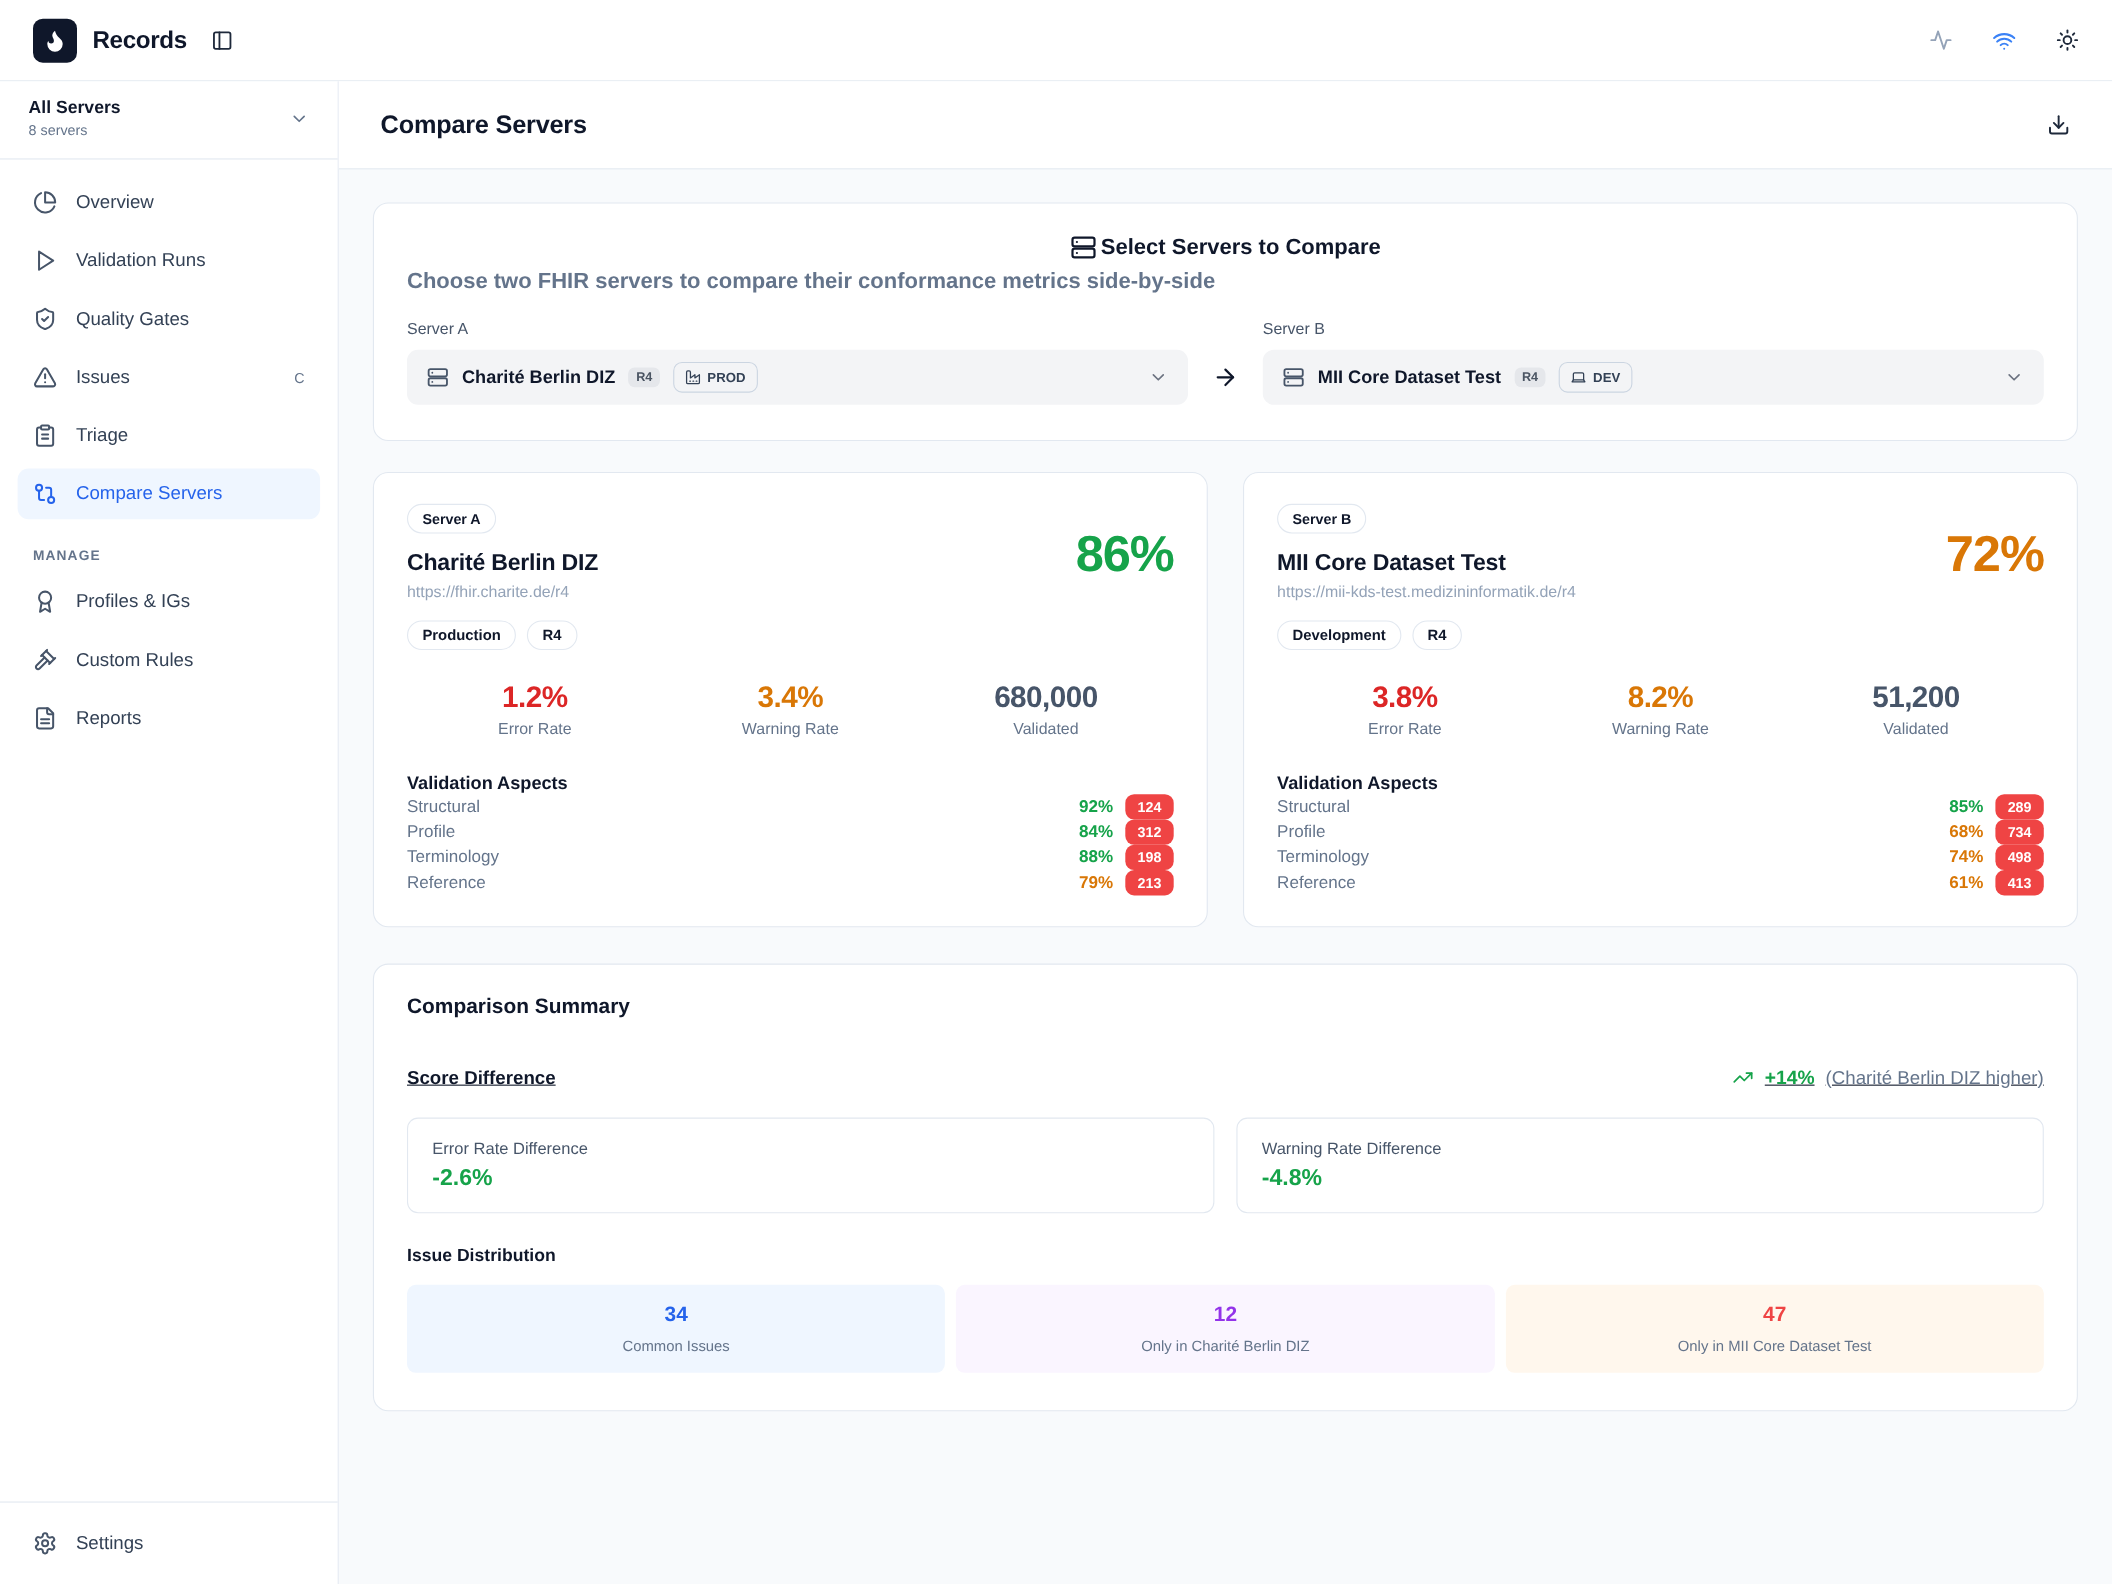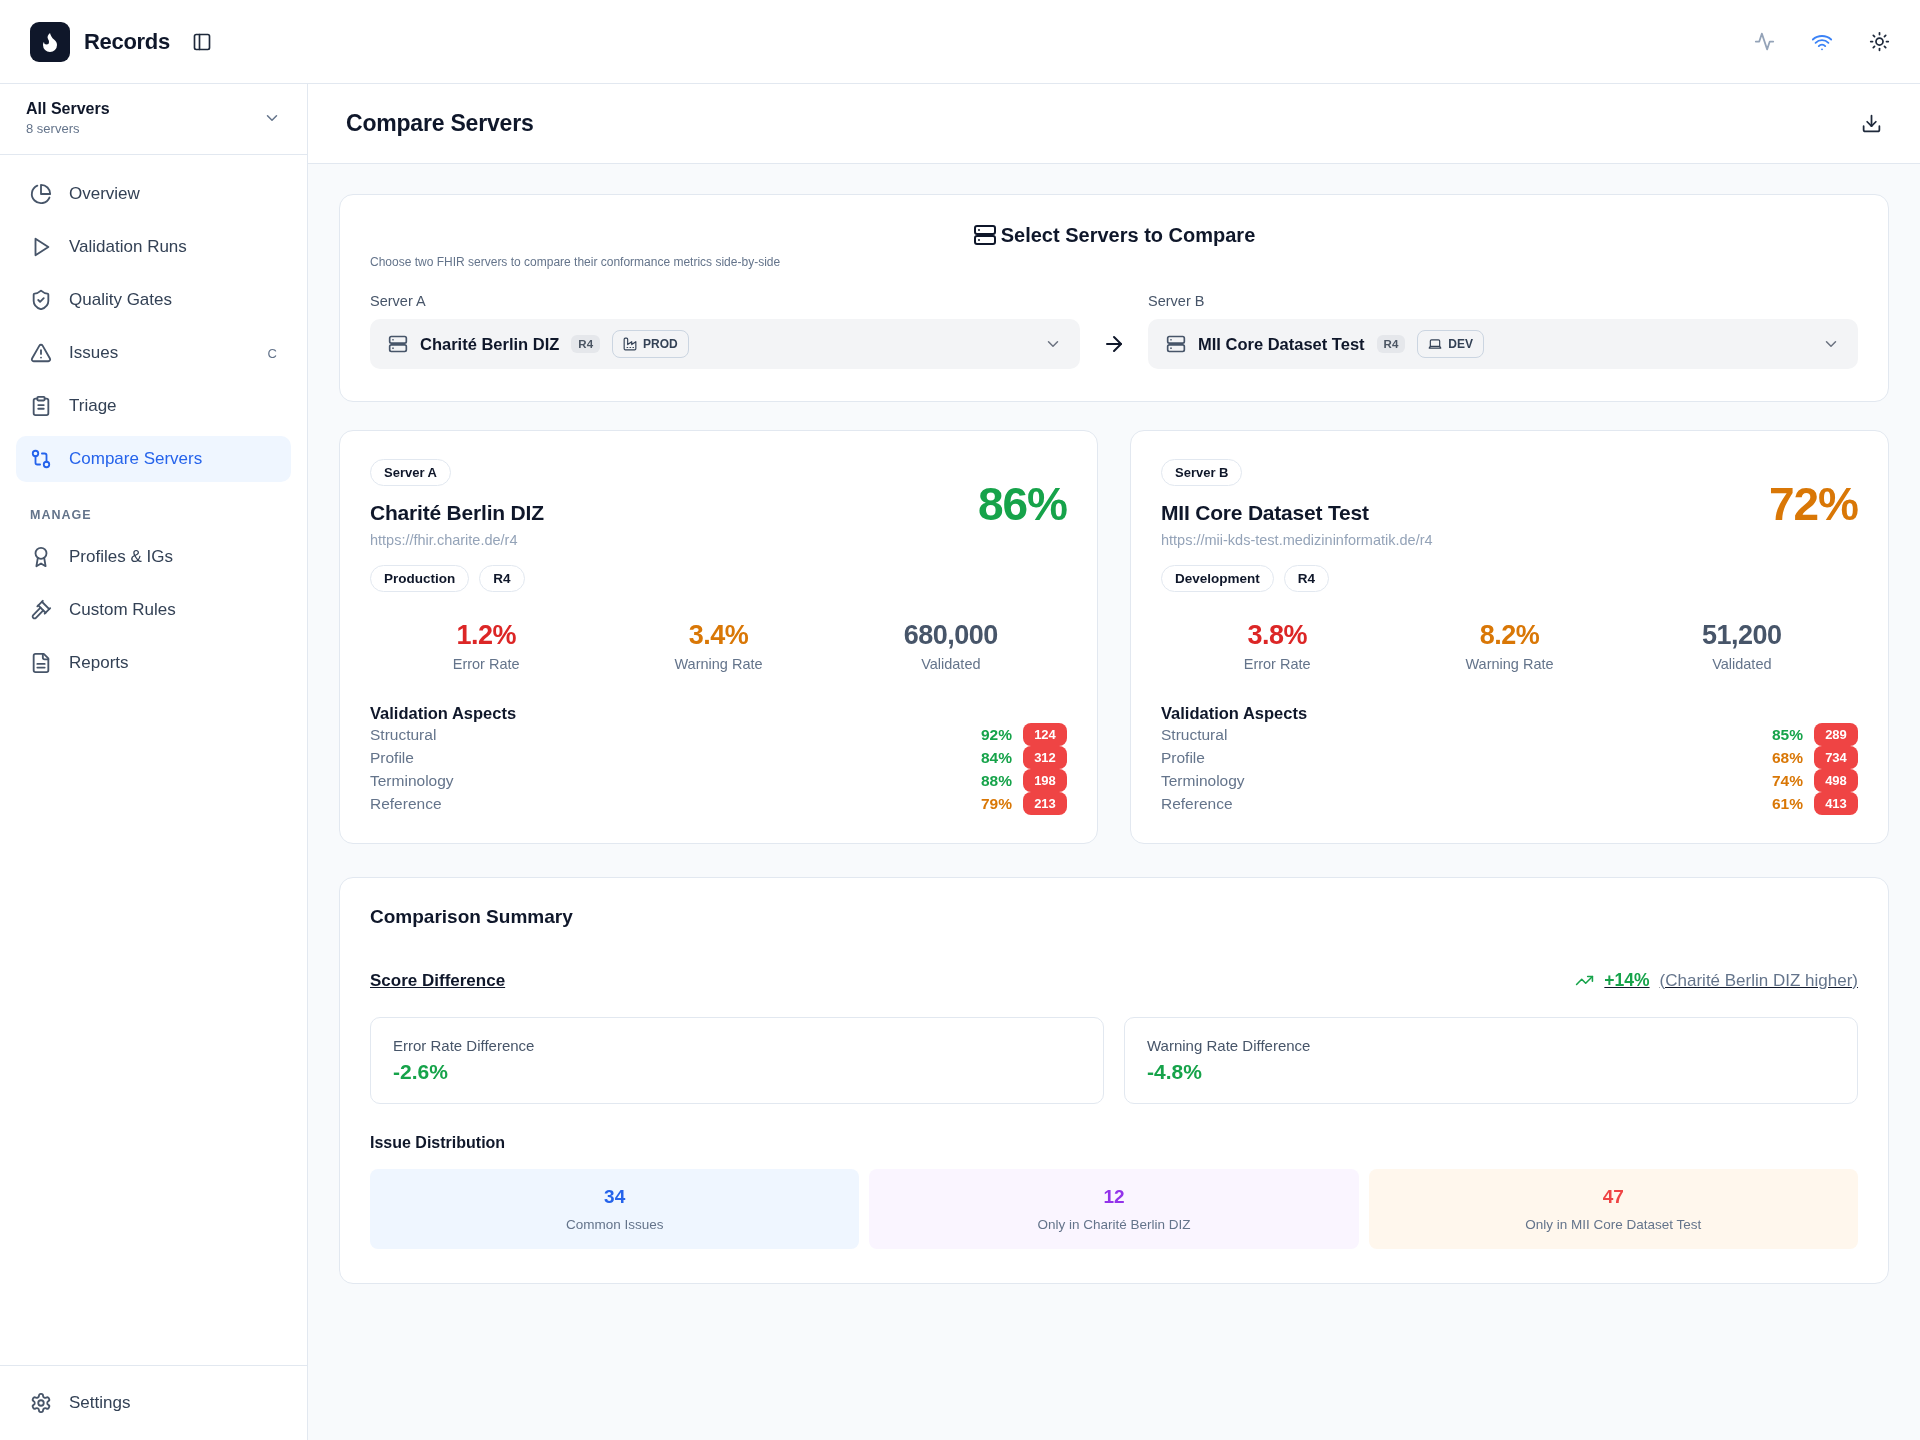--- a/index.html
+++ b/index.html
@@ -12,7 +12,7 @@
   .ic { stroke:currentColor; fill:none; stroke-width:2; stroke-linecap:round; stroke-linejoin:round; }
 
   
-  .topbar { height:84px; border-bottom:1px solid #e2e8f0; display:flex; align-items:center; padding:4px 30px; flex:0 0 auto; background:#fff; }
+  .topbar { height:74px; border-bottom:1px solid #e2e8f0; display:flex; align-items:center; padding:4px 30px; flex:0 0 auto; background:#fff; }
   .logo-box { width:40px; height:40px; background:#0f172a; border-radius:9px; display:flex; align-items:center; justify-content:center; }
   .app-title { font-size:22px; font-weight:800; margin-left:14px; letter-spacing:-0.3px; }
   .panel-toggle { margin-left:22px; color:#1e293b; cursor:pointer; }

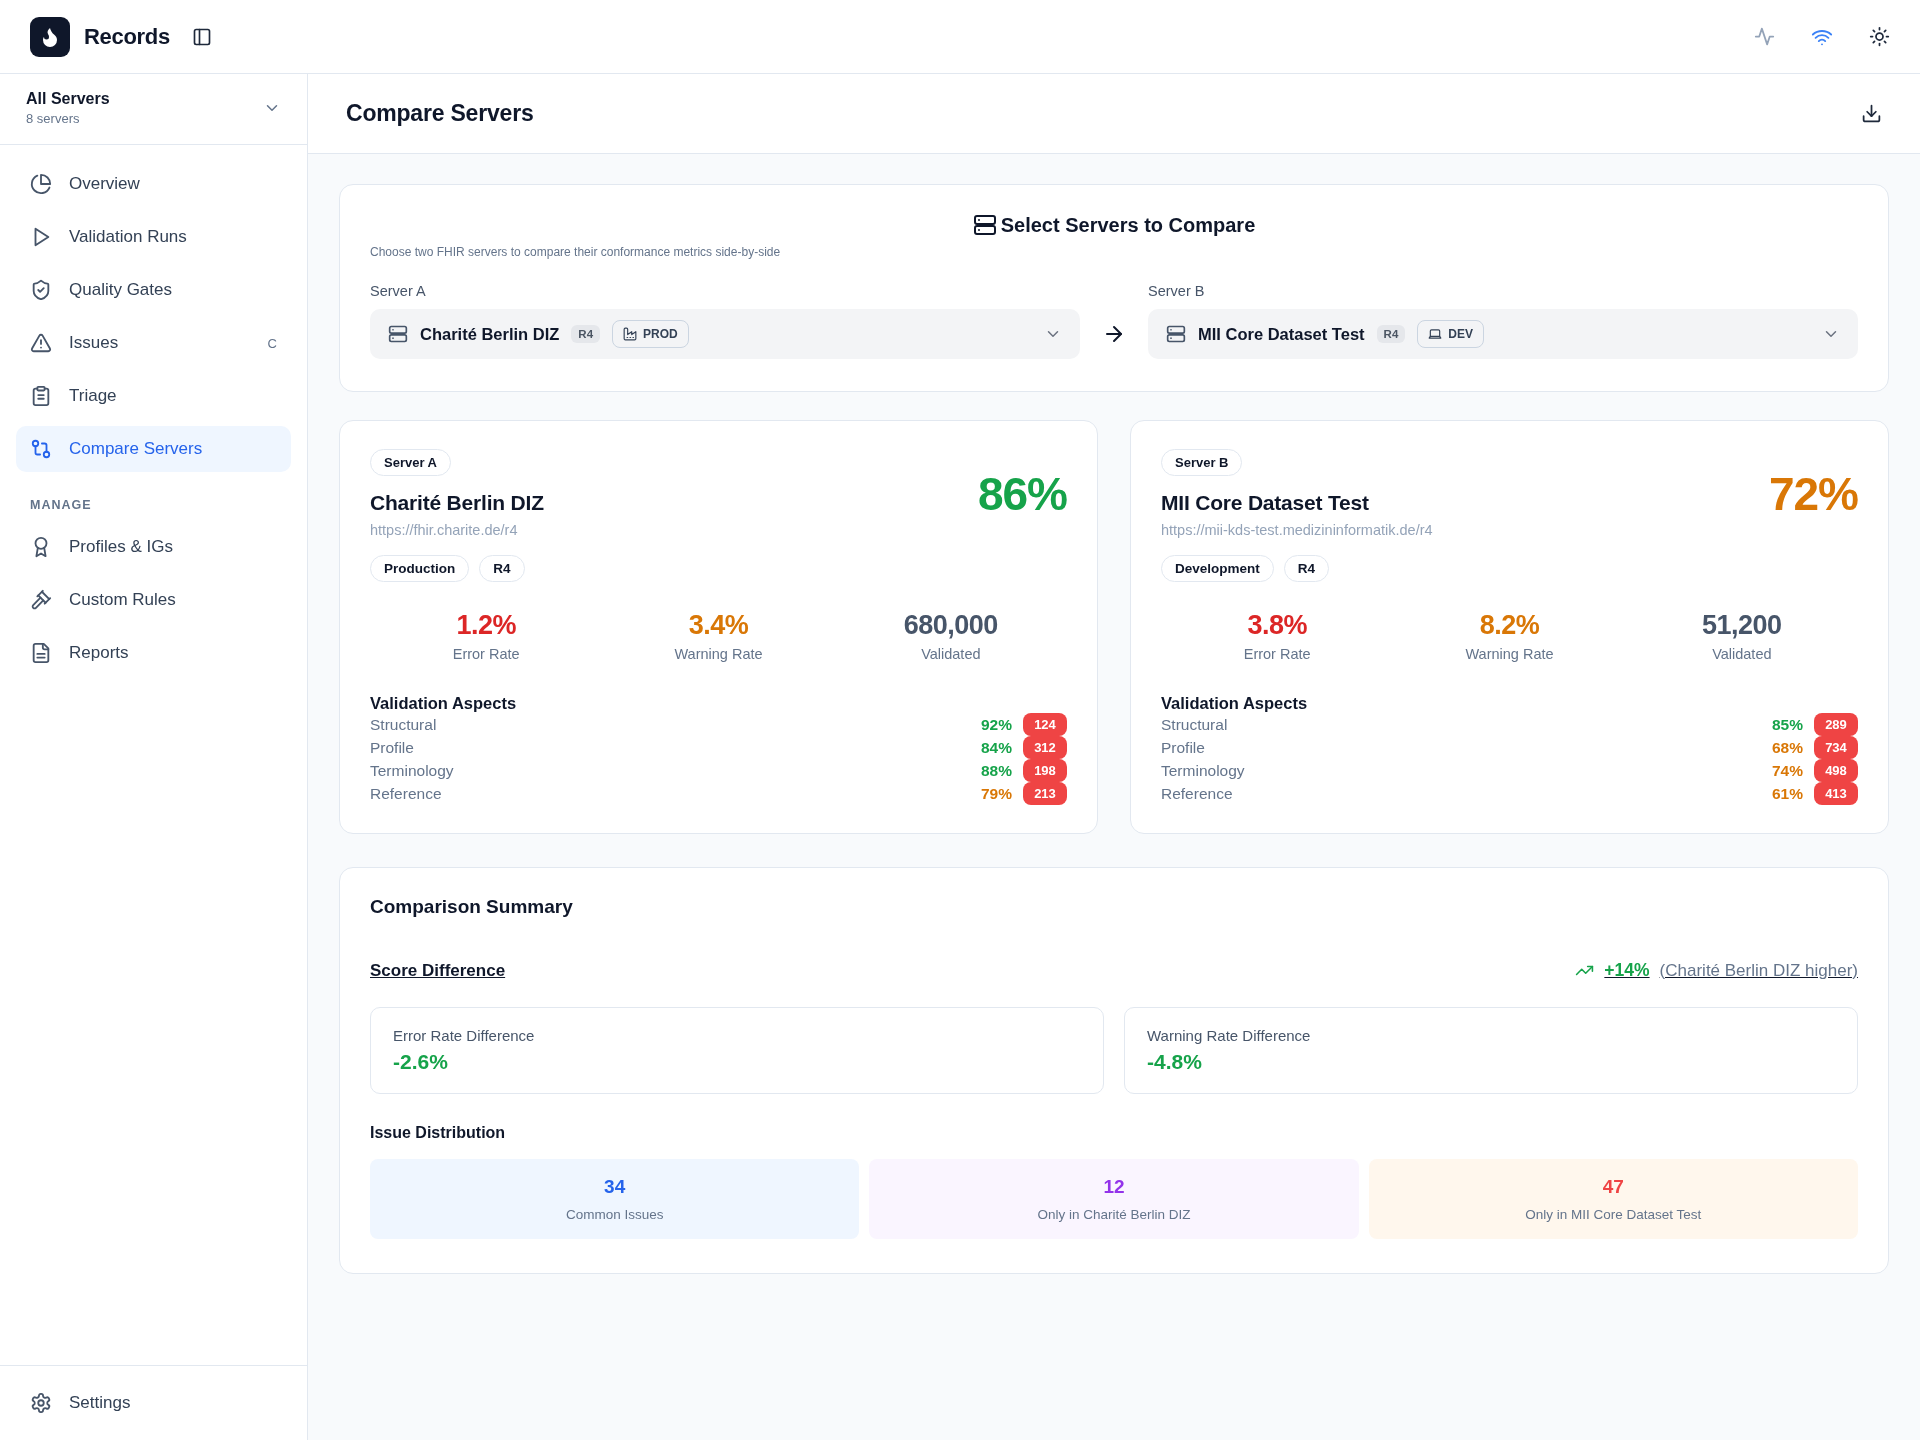--- a/index.html
+++ b/index.html
@@ -53,7 +53,7 @@
   .sel-card { padding:28px 30px 32px; margin-bottom:28px; }
   .sel-title-row { display:flex; align-items:center; gap:4px;justify-content:center; }
   .sel-title { font-size:20px; font-weight:700; }
-  .sel-sub { font-size:12px; color:#64748b; margin-top:8px; }
+  .sel-sub { font-size:20px; color:#64748b; margin-top:8px;font-weight:bold; }
   .sel-grid { display:grid; grid-template-columns:1fr 44px 1fr; gap:12px; margin-top:24px; align-items:end; }
   .dd-label { font-size:14.5px; color:#475569; margin-bottom:10px; }
   .dropdown { height:50px; background:#f3f4f6; border-radius:10px; display:flex; align-items:center; padding:0 18px; gap:12px; cursor:pointer; }

